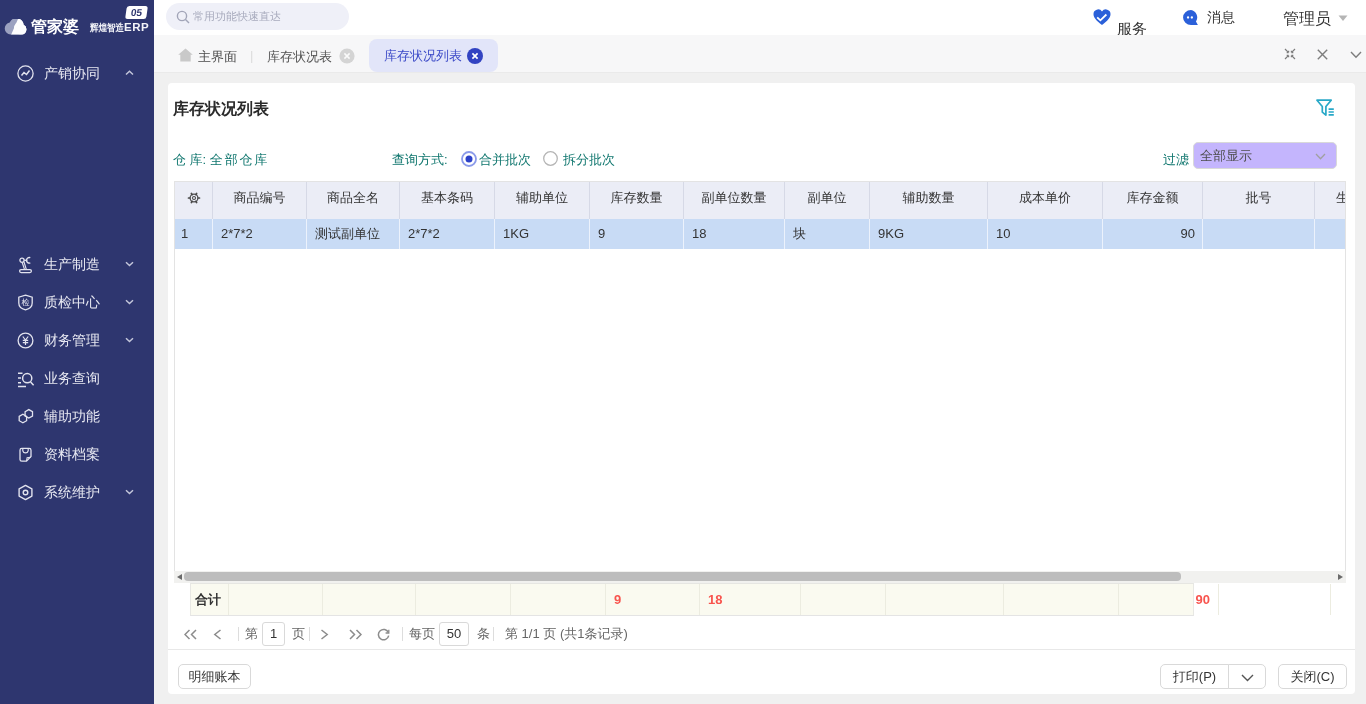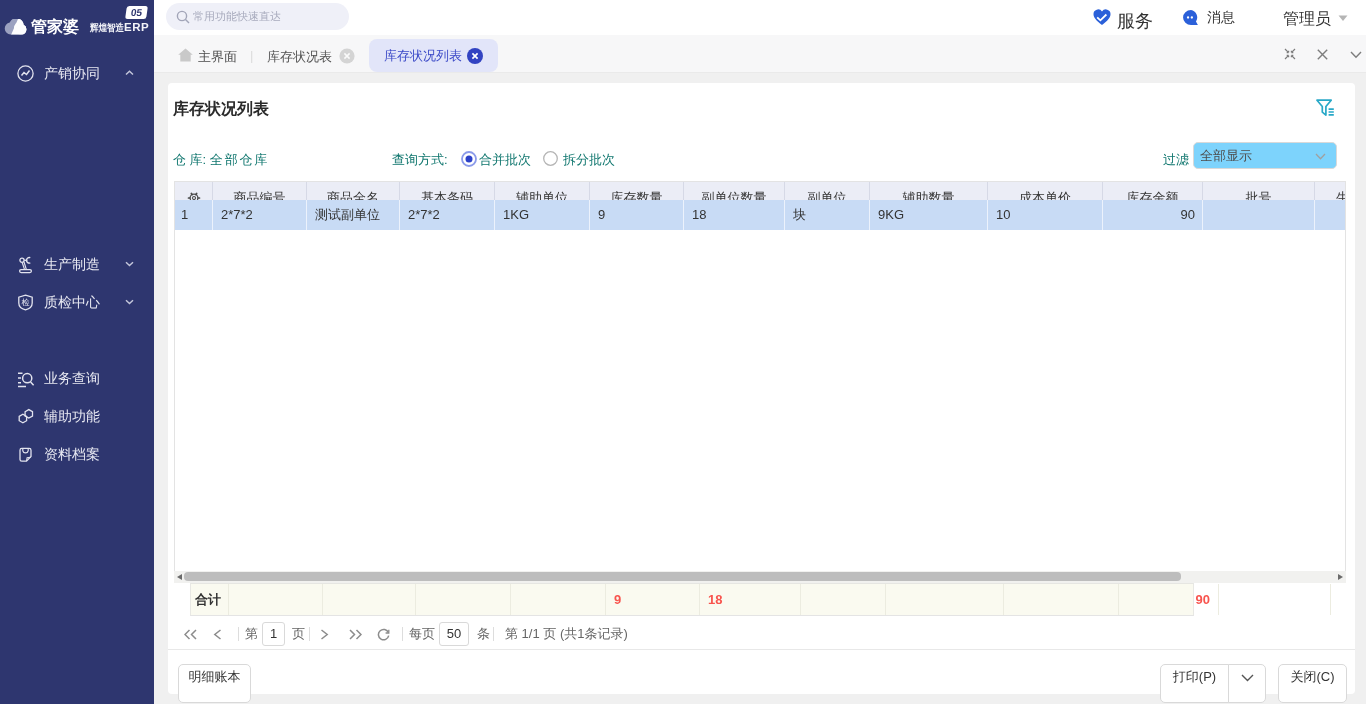--- a/index.html
+++ b/index.html
@@ -136,7 +136,7 @@
       <path d="M9 16 C3.5 12 0.5 8.5 0.5 5.3 A4.6 4.6 0 0 1 9 2.6 A4.6 4.6 0 0 1 17.5 5.3 C17.5 8.5 14.5 12 9 16 z" fill="#2b60d9"></path>
       <path d="M4.2 8.3 l3.2 3 l6 -5.8" stroke="#fff" stroke-width="1.8" fill="none"></path>
     </svg>
-  <span class="abs" style="left:963px;top:9px;font-size:18px">服务</span>
+  <span class="abs" style="left:963px;top:20px;font-size:15px">服务</span>
   <svg class="abs" style="left:1028px;top:9px" width="18" height="18" viewBox="0 0 17 17">
       <path d="M8.5 1 a7.5 7 0 1 0 0 14 h6.5 l-1.8 -3.2 a7 7 0 0 0 -4.7 -10.8 z" fill="#2b60d9"></path>
       <circle cx="5.7" cy="8" r="1.1" fill="#fff"></circle>

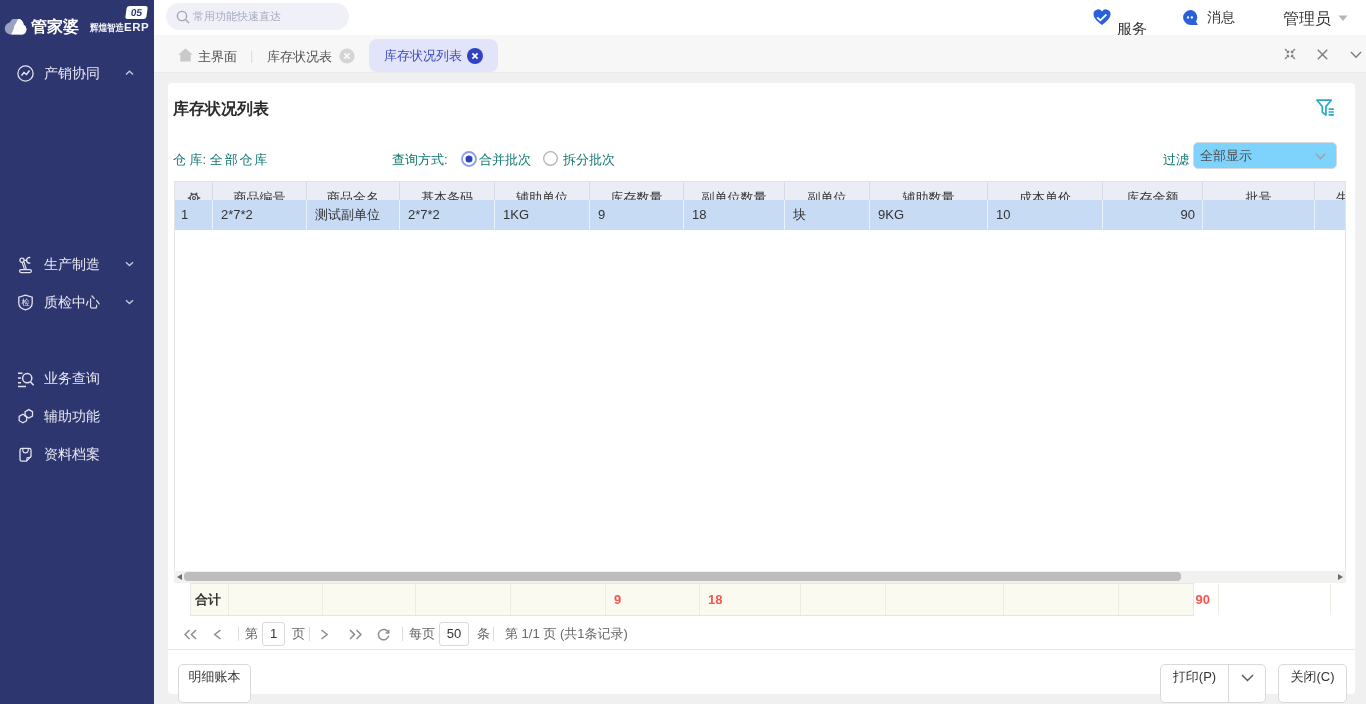--- a/index.html
+++ b/index.html
@@ -24,7 +24,7 @@
 #title{position:absolute;left:173px;top:99px;font-size:16px;font-weight:bold;color:#2b2b2b}
 
 .flabel{position:absolute;top:151px;font-size:13px;color:#0f766e}
-#fsel{position:absolute;left:1193px;top:142px;width:144px;height:27px;border:1px solid #d9d9d9;border-radius:5px;background:#7dd3fc;color:#4e4e4e;line-height:25px;padding-left:6px}
+#fsel{position:absolute;left:1193px;top:142px;width:144px;height:27px;border:1px solid #d9d9d9;border-radius:5px;background:#c4b5fd;color:#4e4e4e;line-height:25px;padding-left:6px}
 
 #tbl{position:absolute;left:174px;top:181px;width:1172px;height:390px;border:1px solid #e3e3e3;border-bottom:none;background:#fff;overflow:hidden}
 .hrow{display:flex;height:18px;background:#ebedf6}

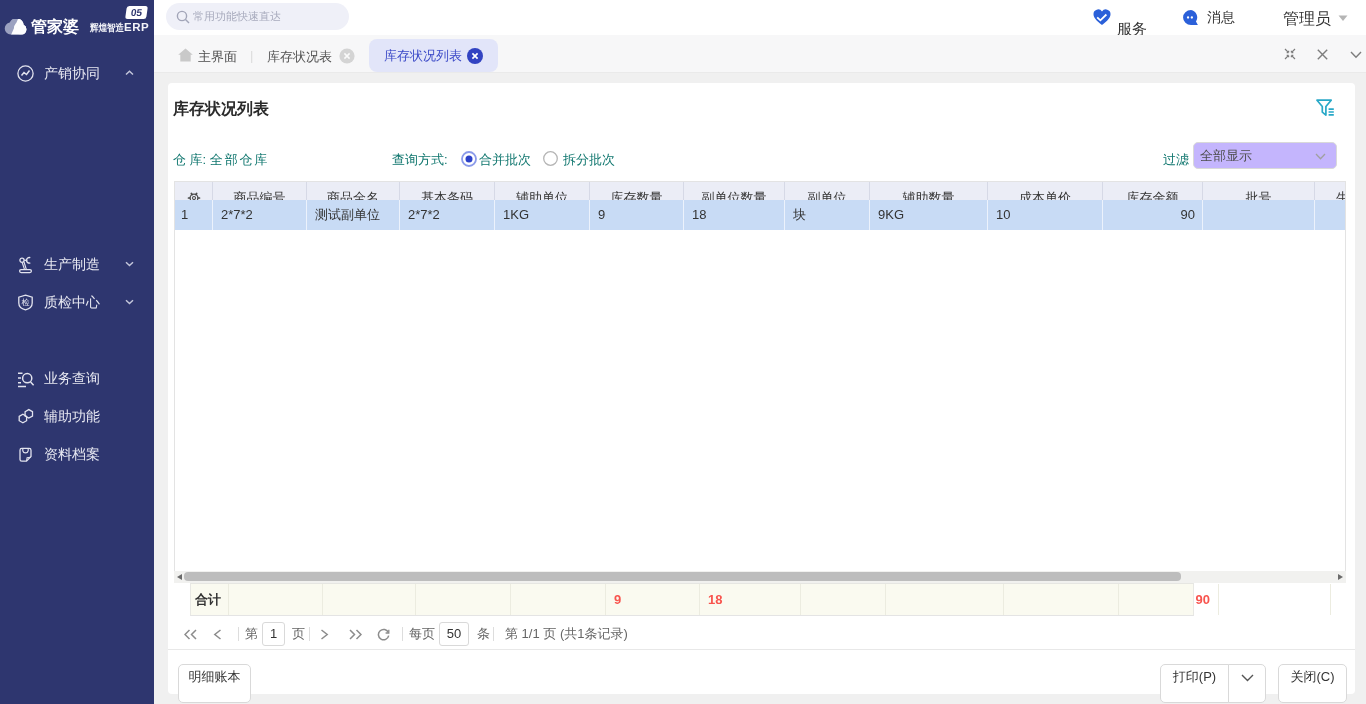--- a/index.html
+++ b/index.html
@@ -27,7 +27,7 @@
 #fsel{position:absolute;left:1193px;top:142px;width:144px;height:27px;border:1px solid #d9d9d9;border-radius:5px;background:#c4b5fd;color:#4e4e4e;line-height:25px;padding-left:6px}
 
 #tbl{position:absolute;left:174px;top:181px;width:1172px;height:390px;border:1px solid #e3e3e3;border-bottom:none;background:#fff;overflow:hidden}
-.hrow{display:flex;height:18px;background:#ebedf6}
+.hrow{display:flex;height:37px;background:#ebedf6}
 .hrow .c{flex:none;text-align:center;line-height:31px;font-size:13px;color:#333;border-right:1px solid #d6d9e6;overflow:hidden;white-space:nowrap}
 .hrow .c:last-child{border-right:none}
 .drow{display:flex;height:30px;background:#c8dbf5}

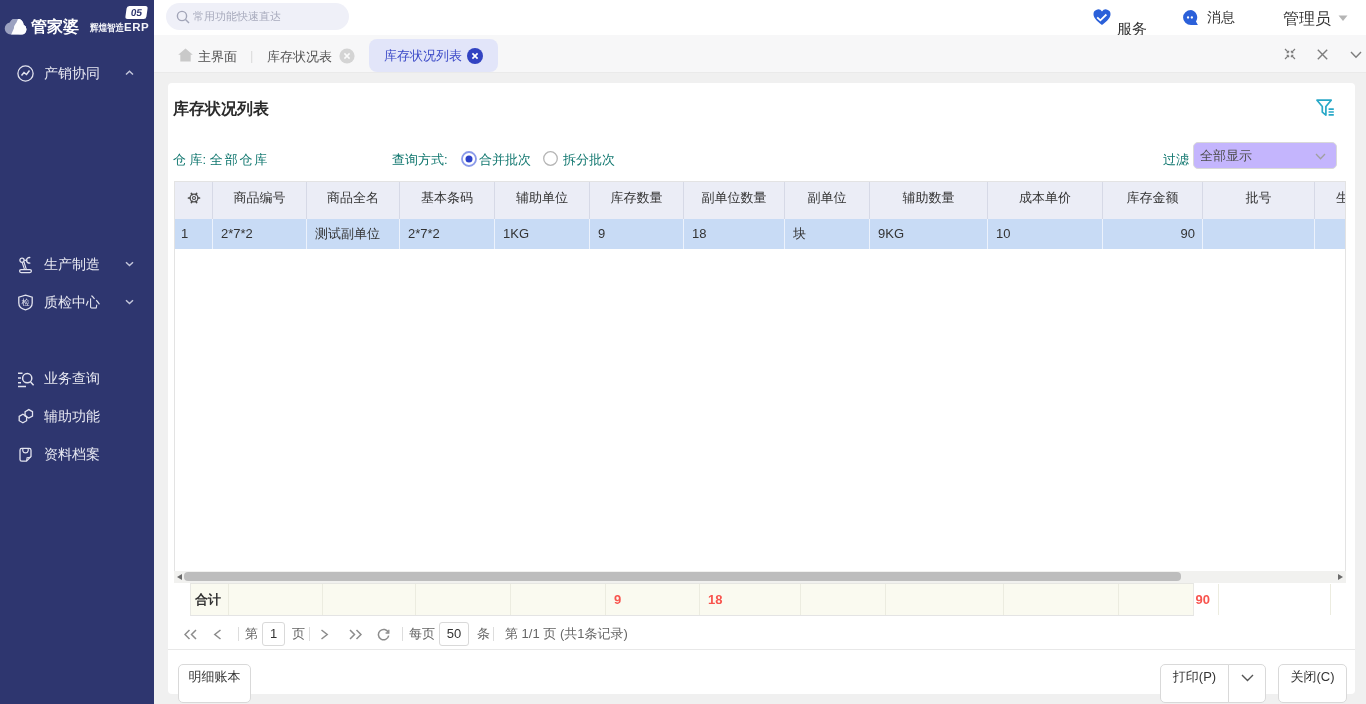--- a/index.html
+++ b/index.html
@@ -98,6 +98,16 @@
         <text x="8.5" y="11" font-size="8" fill="#e2e3ee" stroke="none" text-anchor="middle" font-family="sans-serif">检</text>
       </svg>
       <span class="txt">质检中心</span>
+      <svg class="chev" style="top:16px" width="9" height="6" viewBox="0 0 9 6" fill="none" stroke="#c3c6da" stroke-width="1.5">
+        <path d="M1 1.2 L4.5 4.5 L8 1.2"></path>
+      </svg>
+    </div>
+  <div class="mi" style="top:321px">
+      <svg class="ic" width="17" height="17" viewBox="0 0 17 17" fill="none" stroke="#e2e3ee" stroke-width="1.3">
+        <circle cx="8.5" cy="8.5" r="7.4"></circle>
+        <path d="M5.8 4.5 L8.5 8 L11.2 4.5 M8.5 8 v5 M5.8 8.3 h5.4 M5.8 10.6 h5.4" stroke-width="1.2"></path>
+      </svg>
+      <span class="txt">财务管理</span>
       <svg class="chev" style="top:16px" width="9" height="6" viewBox="0 0 9 6" fill="none" stroke="#c3c6da" stroke-width="1.5">
         <path d="M1 1.2 L4.5 4.5 L8 1.2"></path>
       </svg>

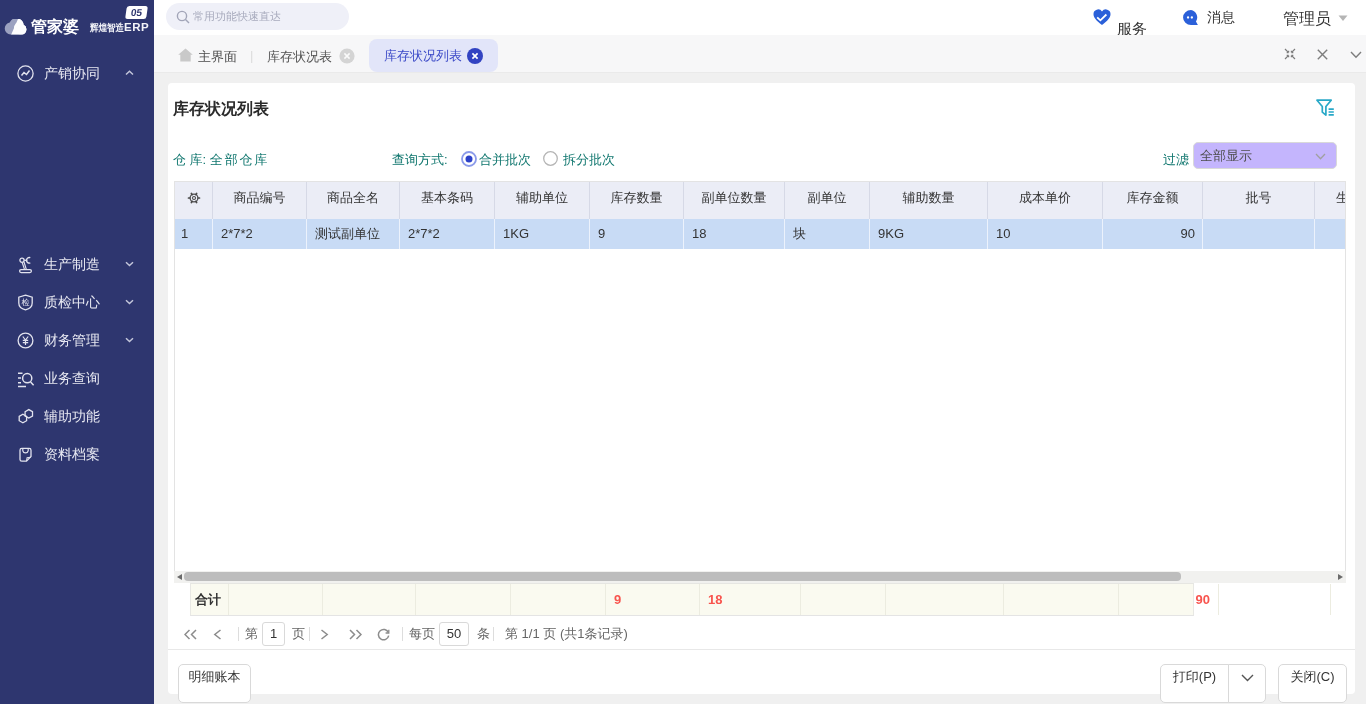--- a/index.html
+++ b/index.html
@@ -134,6 +134,16 @@
         <path d="M9.5 15 l0.6 -3.2 l3.6 -0.6" stroke-width="1.1"></path>
       </svg>
       <span class="txt">资料档案</span>
+    </div>
+  <div class="mi" style="top:473px">
+      <svg class="ic" width="17" height="17" viewBox="0 0 17 17" fill="none" stroke="#e2e3ee" stroke-width="1.4">
+        <path d="M8.5 1.4 L14.9 4.9 V12.1 L8.5 15.6 L2.1 12.1 V4.9 z" stroke-linejoin="round"></path>
+        <circle cx="8.5" cy="8.5" r="2.3"></circle>
+      </svg>
+      <span class="txt">系统维护</span>
+      <svg class="chev" style="top:16px" width="9" height="6" viewBox="0 0 9 6" fill="none" stroke="#c3c6da" stroke-width="1.5">
+        <path d="M1 1.2 L4.5 4.5 L8 1.2"></path>
+      </svg>
     </div>
 </div>
 <div id="topbar">

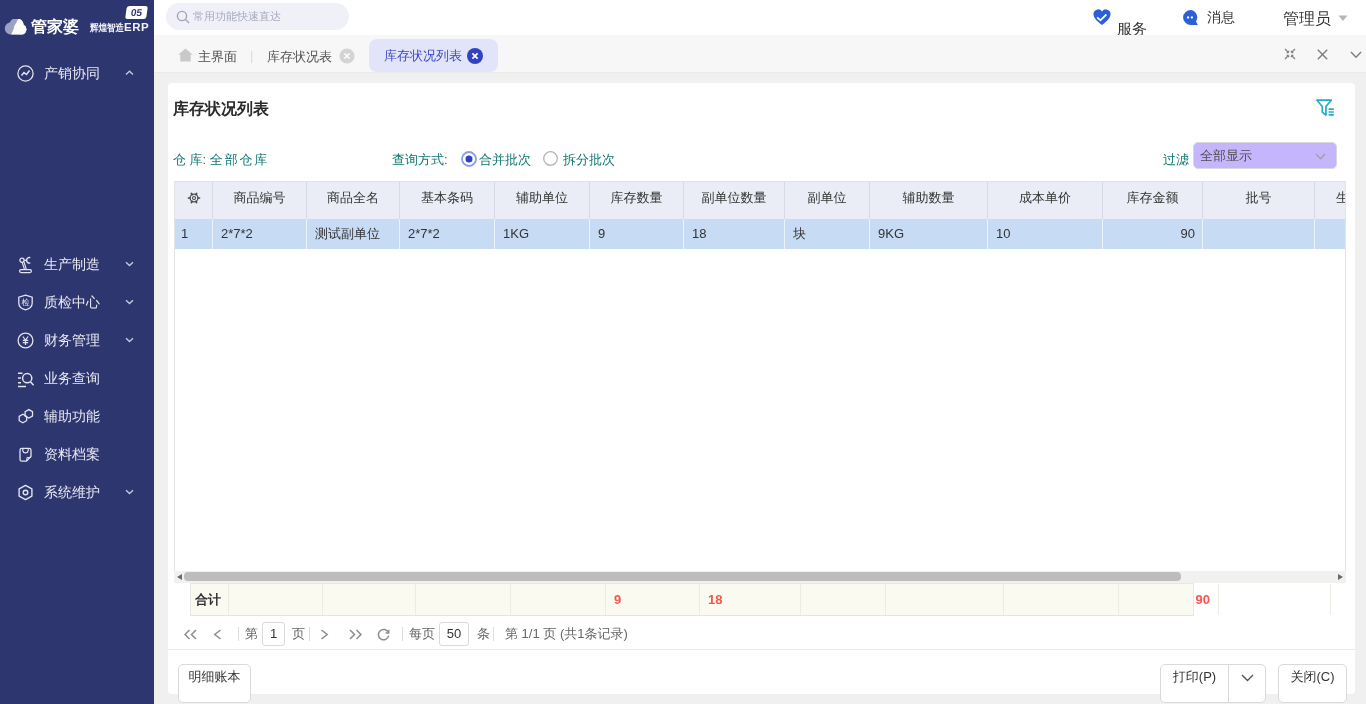--- a/index.html
+++ b/index.html
@@ -48,7 +48,7 @@
 .psep{position:absolute;top:10px;height:14px;width:1px;background:#ddd}
 
 #fdiv{position:absolute;left:168px;top:649px;width:1187px;height:1px;background:#e8e8e8}
-.btn{position:absolute;top:664px;height:39px;border:1px solid #d9d9d9;border-radius:5px;background:#fff;color:#333;font-size:13px;text-align:center;line-height:23px}
+.btn{position:absolute;top:664px;height:25px;border:1px solid #d9d9d9;border-radius:5px;background:#fff;color:#333;font-size:13px;text-align:center;line-height:23px}
 </style></head>
 <body>
 <div id="sidebar">

